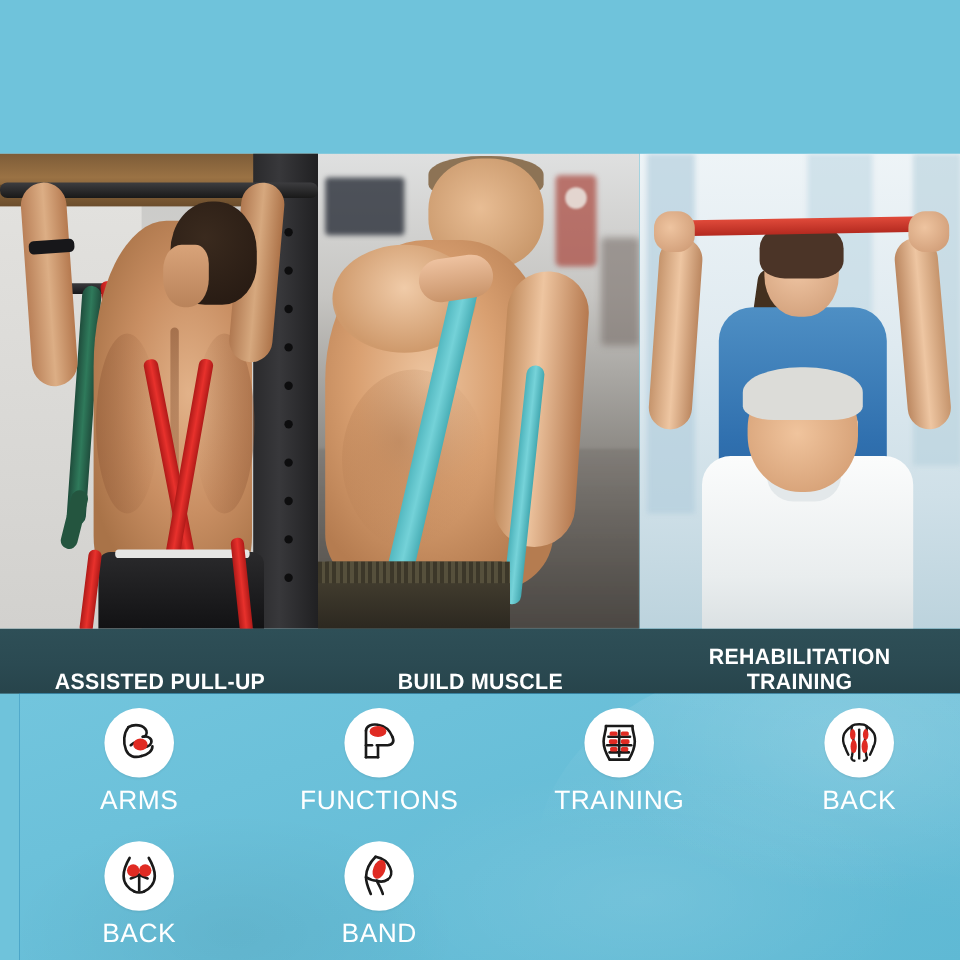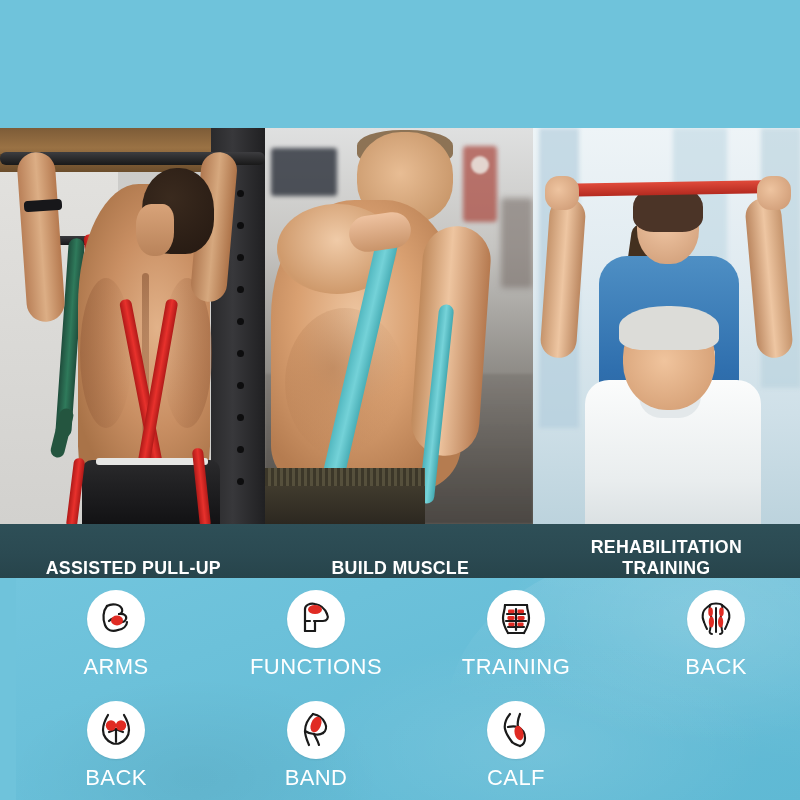--- a/index.html
+++ b/index.html
@@ -411,21 +411,6 @@
         <div class="cell-label">BAND</div>
       </div>
 
-      <div class="cell">
-        <div class="icon-circle">
-          <svg width="40" height="40" viewBox="0 0 40 40">
-            <g fill="none" stroke="#1a1a1a" stroke-width="2.2" stroke-linecap="round" stroke-linejoin="round">
-              <path d="M14 4 C10 9,8 14,9 19 C10 24,13 28,16 32"></path>
-              <path d="M24 4 C22 9,21 13,22 17"></path>
-              <path d="M22 17 C26 19,29 23,29 28 C29 32,27 35,24 36"></path>
-              <path d="M16 32 C18 34,21 35,24 36"></path>
-              <path d="M12 17 C16 16,19 16,22 17"></path>
-            </g>
-            <ellipse cx="23" cy="23" rx="4.4" ry="7.4" fill="#e02b23" transform="rotate(-14 23 23)"></ellipse>
-          </svg>
-        </div>
-        <div class="cell-label">CALF</div>
-      </div>
 
     </div>
   </div>

